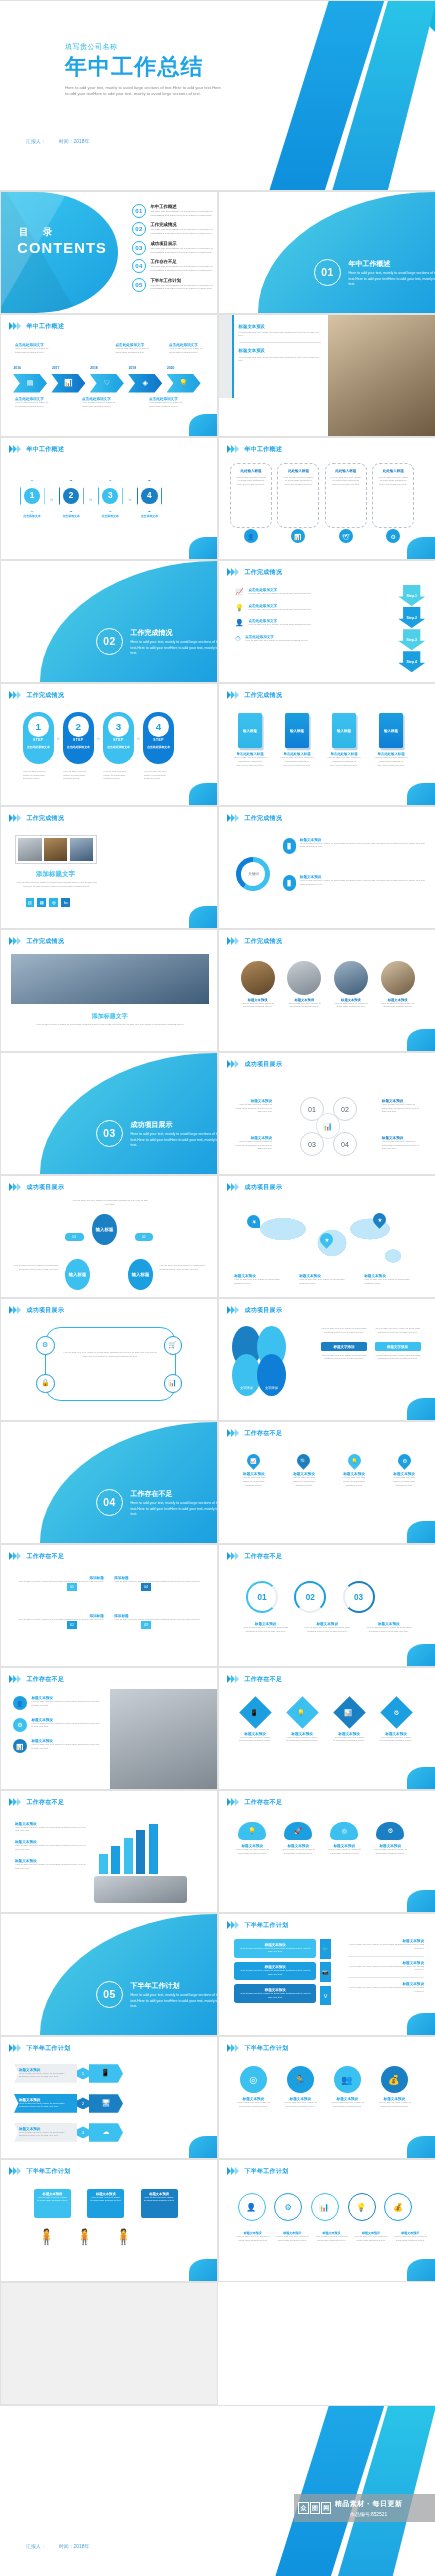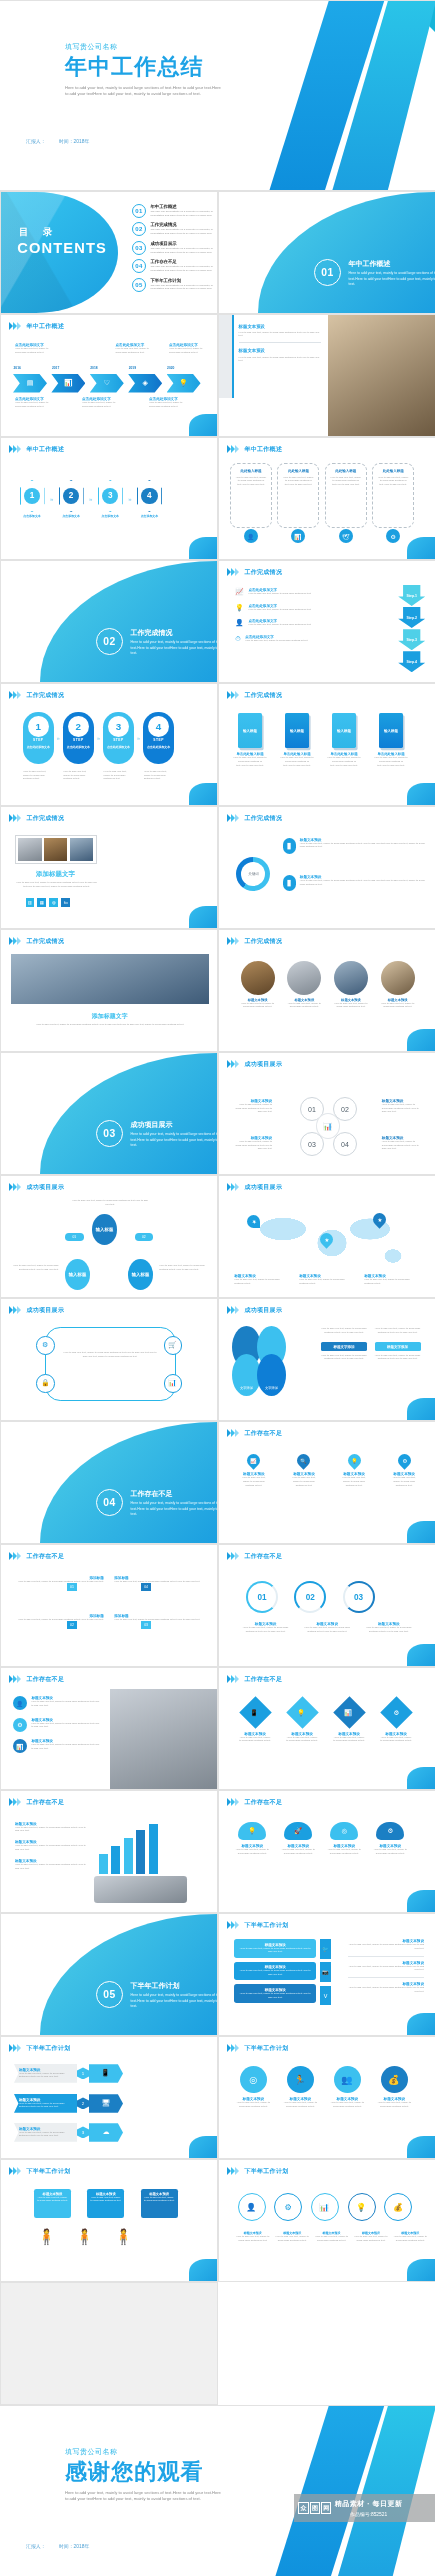--- a/index.html
+++ b/index.html
@@ -1203,11 +1203,6 @@
   <div class="slide full">
     <div class="cover-ribbon"></div>
     <div class="cover-ribbon2"></div>
-    <div class="cover-body">
-      <div class="cover-company">填写贵公司名称</div>
-      <div class="cover-title">感谢您的观看</div>
-      <div class="cover-sub">Here to add your text, mainly to avoid large sections of text.Here to add your text.Here to add your textHere to add your text, mainly to avoid large sections of text.</div>
-    </div>
     <div class="cover-meta">
       <span>汇报人：</span>
       <span>时间：2018年</span>

